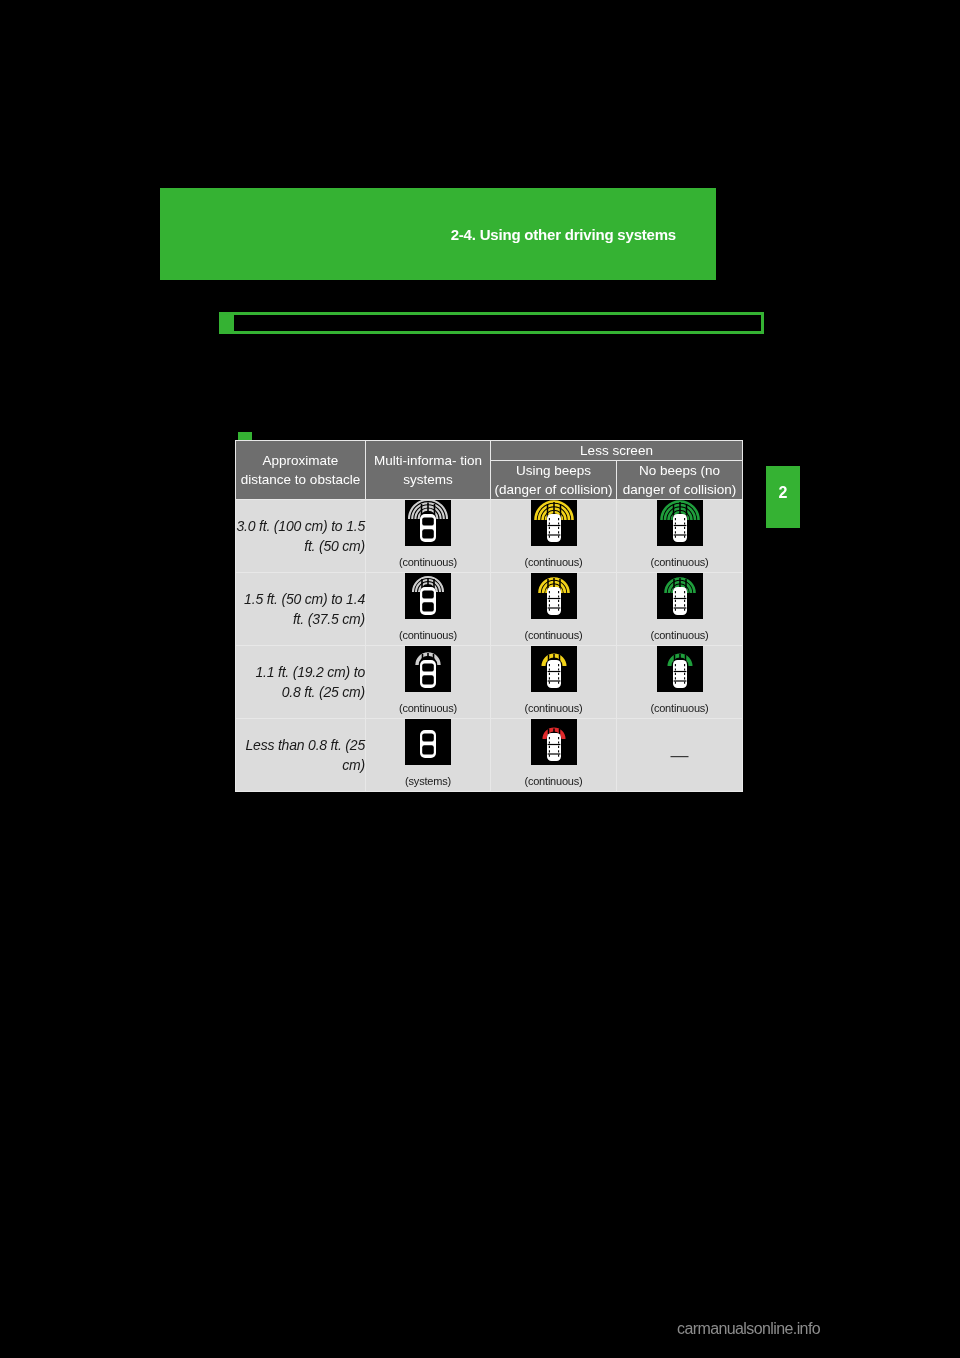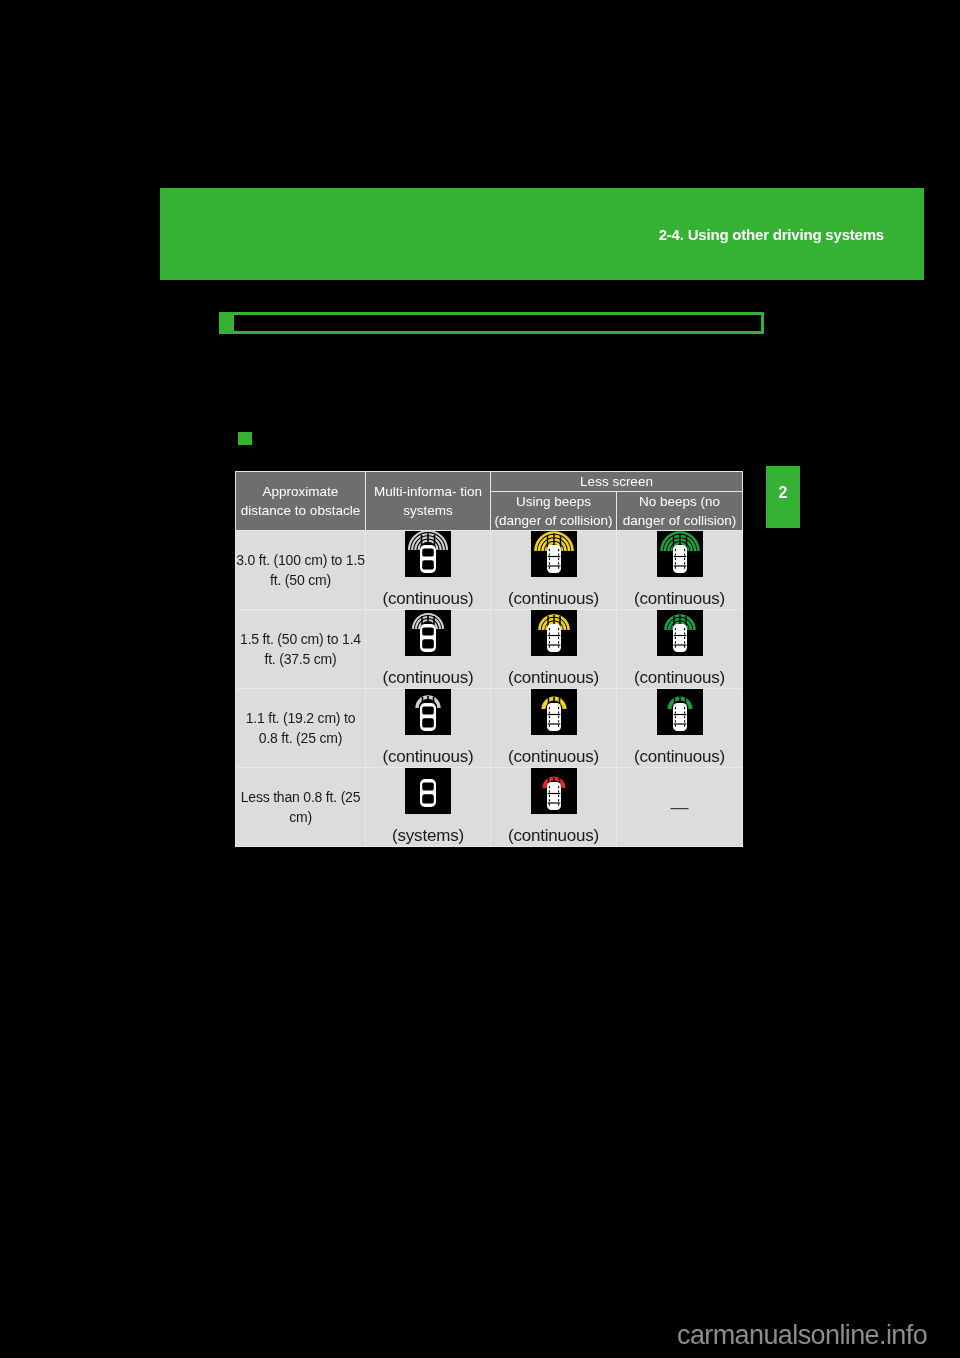--- a/index.html
+++ b/index.html
@@ -20,7 +20,7 @@
     position: absolute;
     left: 160px;
     top: 188px;
-    width: 764px;
+    width: 556px;
     height: 92px;
     background: #35B233;
     box-sizing: border-box;

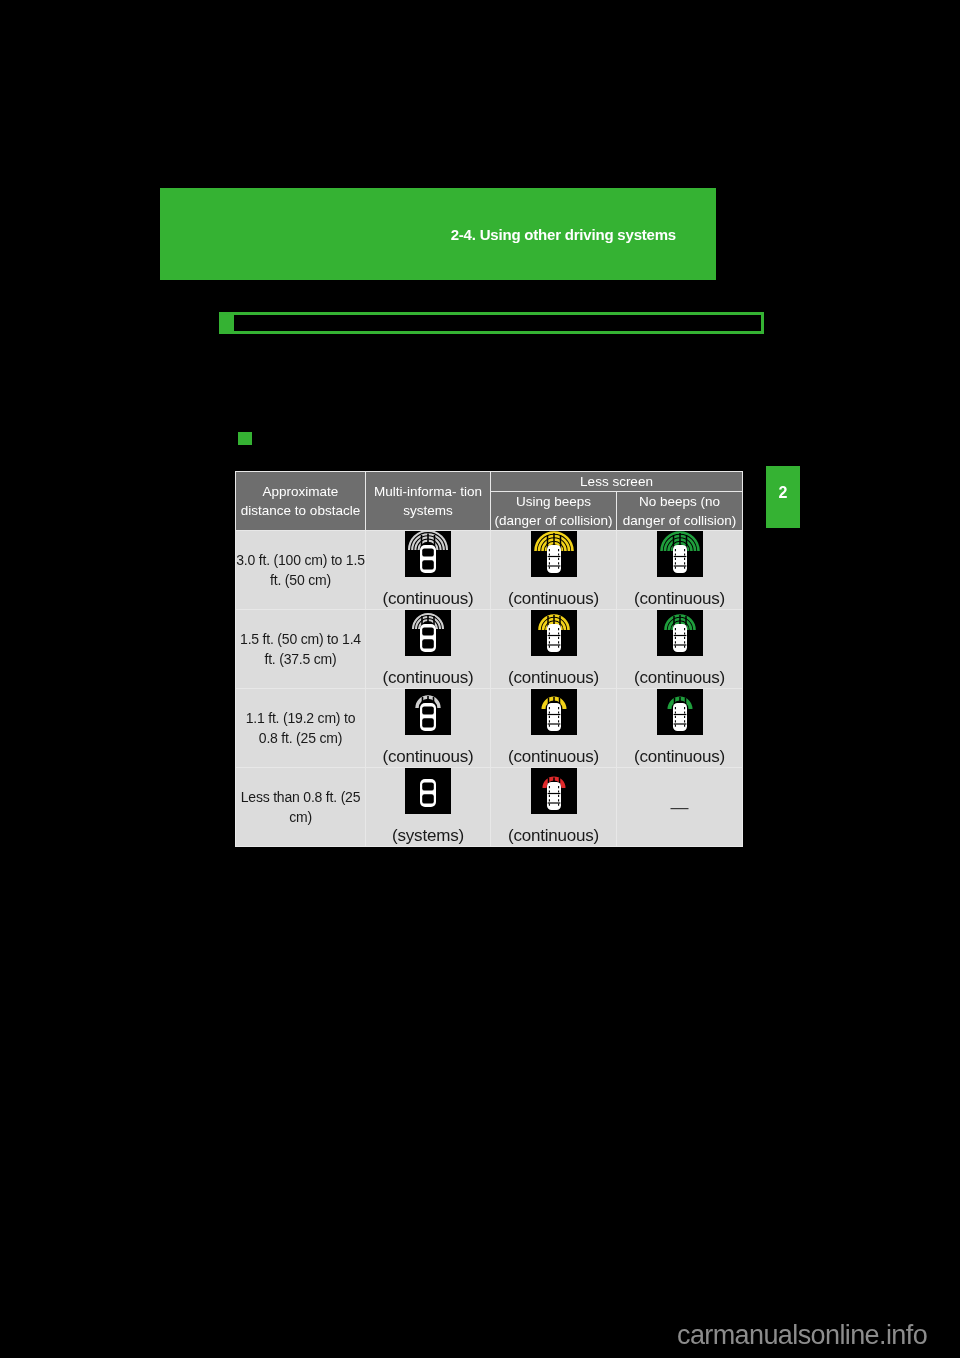--- a/index.html
+++ b/index.html
@@ -89,7 +89,7 @@
   .spec-table {
     position: absolute;
     left: 235px;
-    top: 471px;
+    top: 440px;
     width: 507px;
     border-collapse: collapse;
     table-layout: fixed;

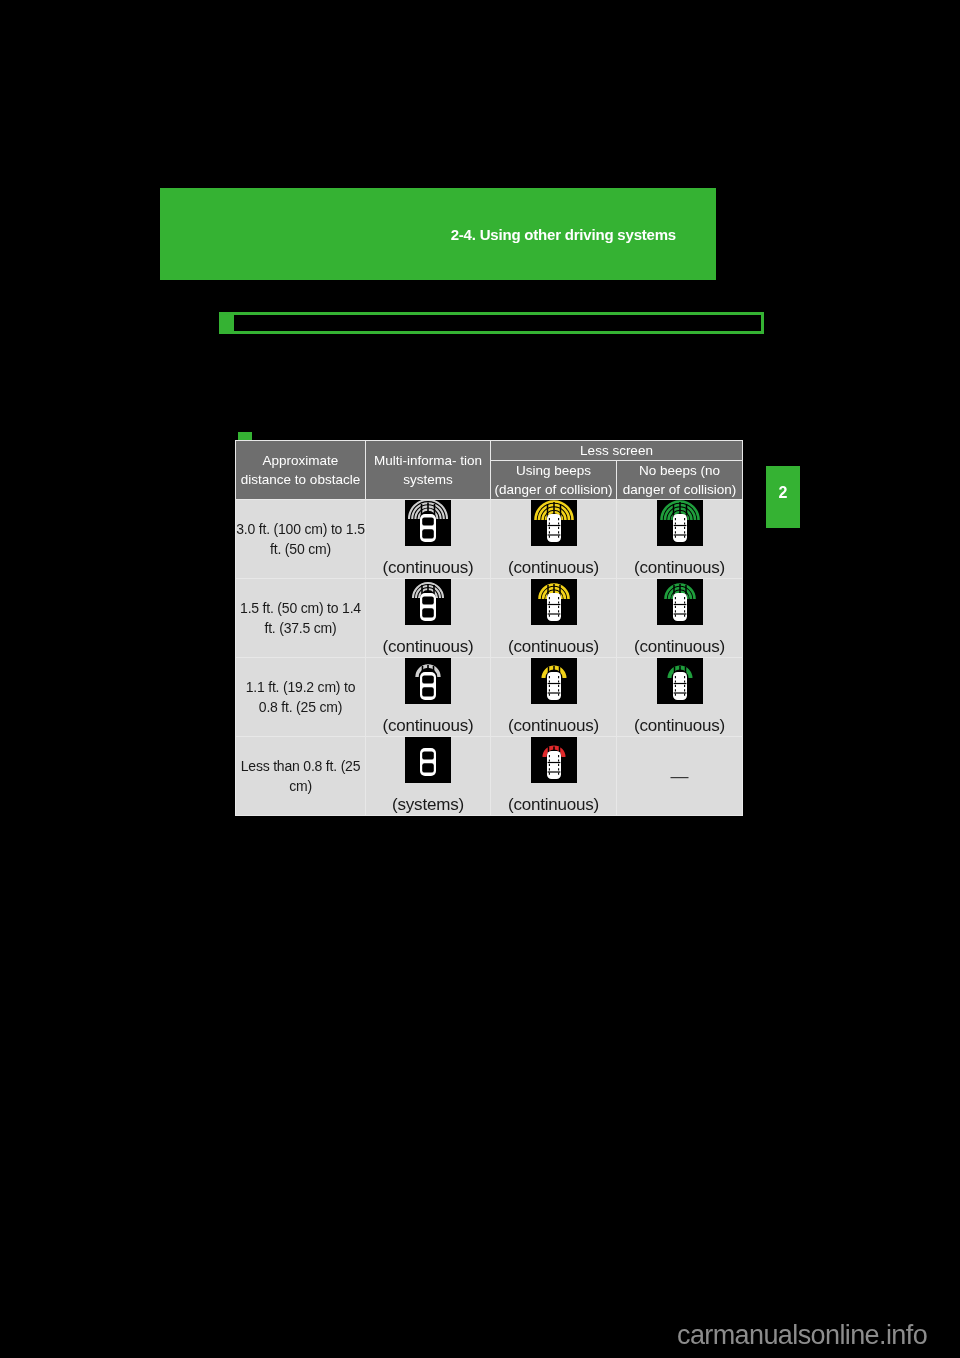--- a/index.html
+++ b/index.html
@@ -117,8 +117,9 @@
   }
   .dist-cell {
     padding: 6px 0 6px 12px;
-    text-align: center;
+    text-align: right;
     letter-spacing: -0.2px;
+    font-style: italic;
   }
   .icon-cell {
     text-align: center;

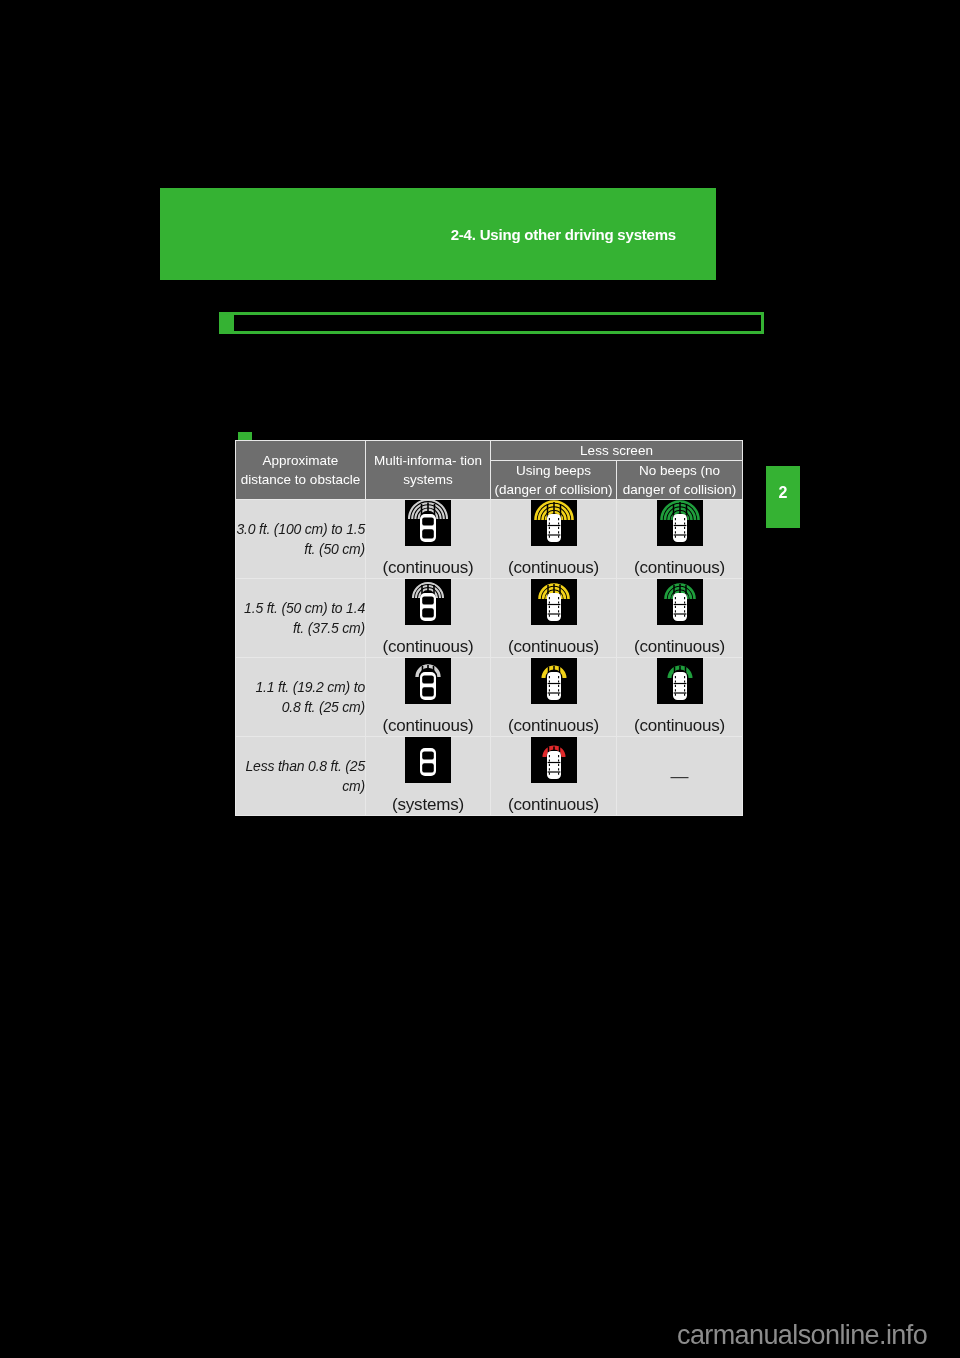--- a/index.html
+++ b/index.html
@@ -127,8 +127,8 @@
   }
   .icon-caption {
     display: block;
-    margin-top: 7px;
-    font-size: 17px;
+    margin-top: 1px;
+    font-size: 11px;
     letter-spacing: -0.2px;
   }
   .dash-cell {

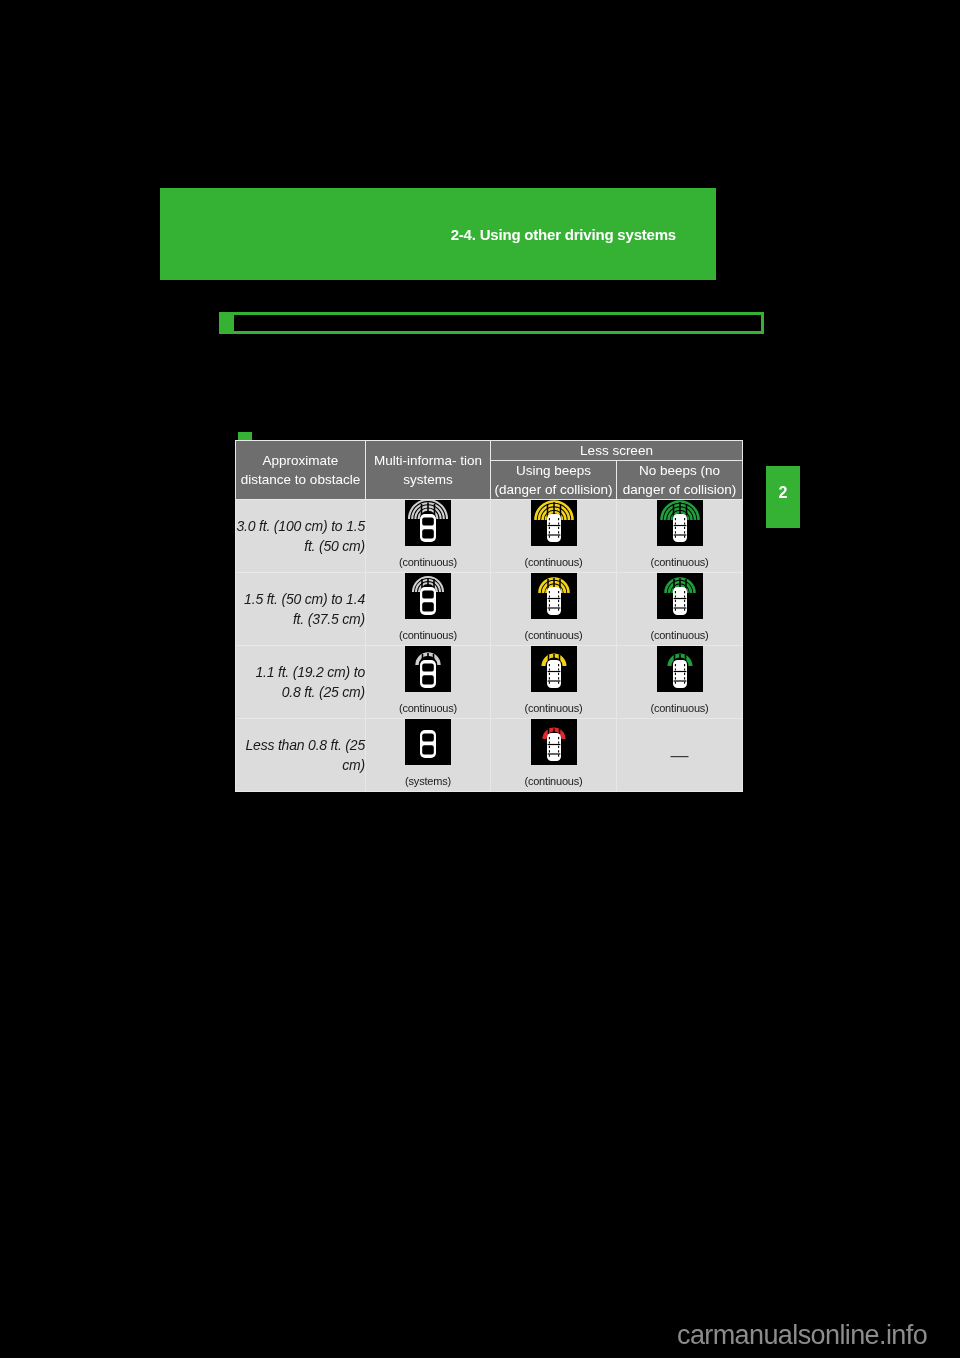--- a/index.html
+++ b/index.html
@@ -151,7 +151,7 @@
     left: 677px;
     top: 1320px;
     color: #8c8c8c;
-    font-size: 27px;
+    font-size: 16px;
     letter-spacing: -0.6px;
     white-space: nowrap;
   }

